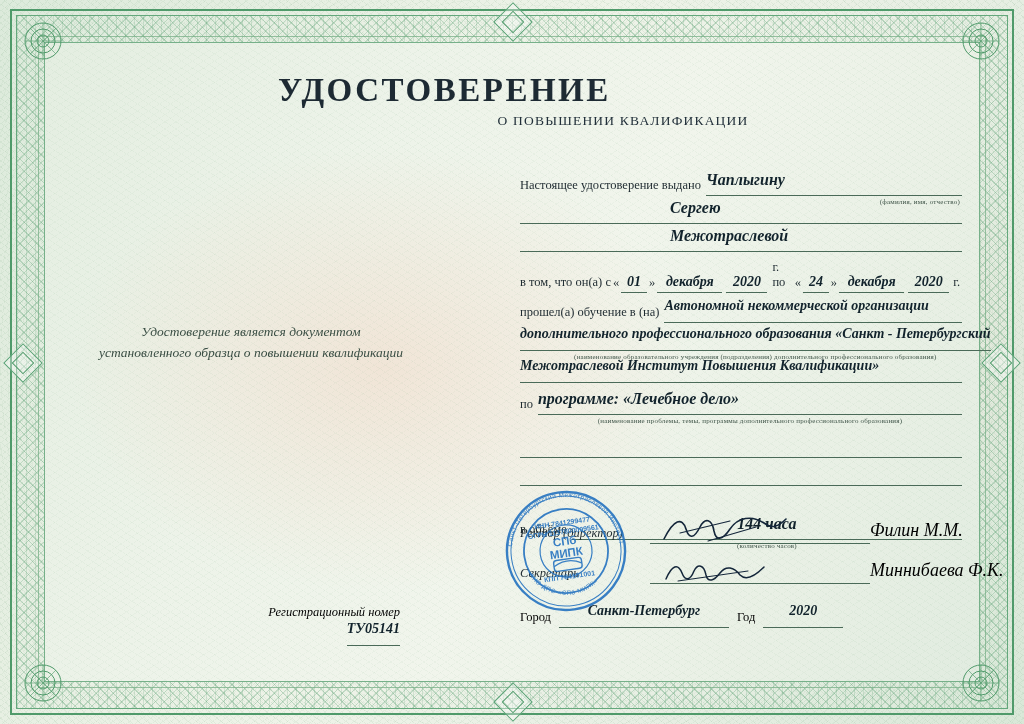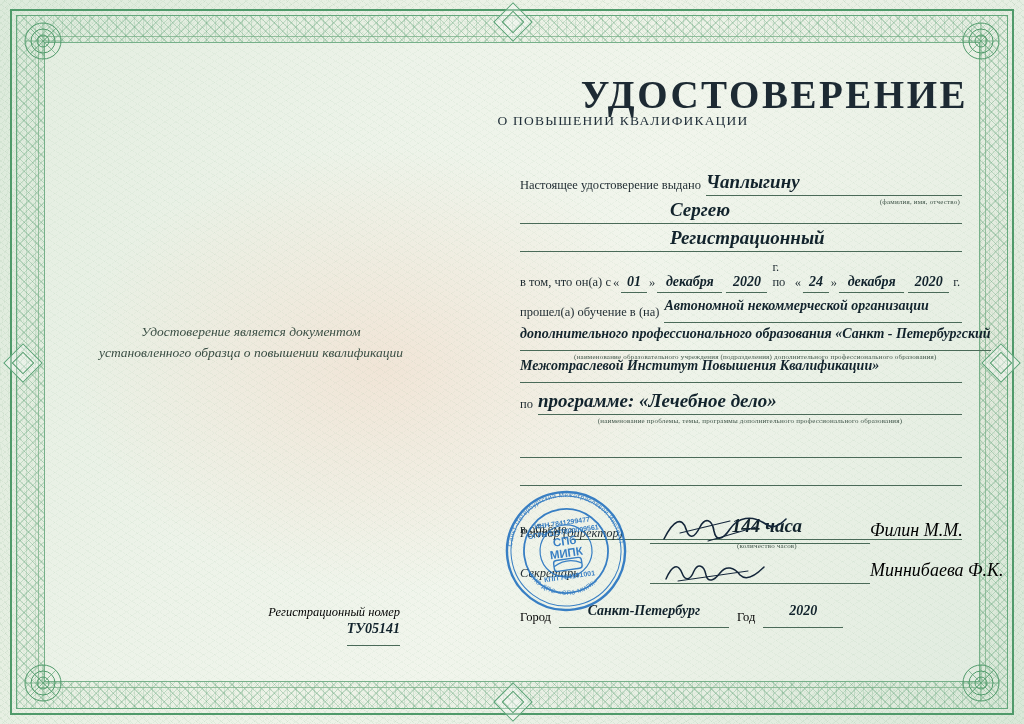--- a/index.html
+++ b/index.html
@@ -135,10 +135,10 @@
     top: 72px;
     right: 56px;
     width: 690px;
-    text-align: right;
+    text-align: left;
     font-family: "Liberation Serif", serif;
     font-weight: bold;
-    font-size: 39px;
+    font-size: 33px;
     letter-spacing: 2.5px;
     color: #1d2a33;
   }

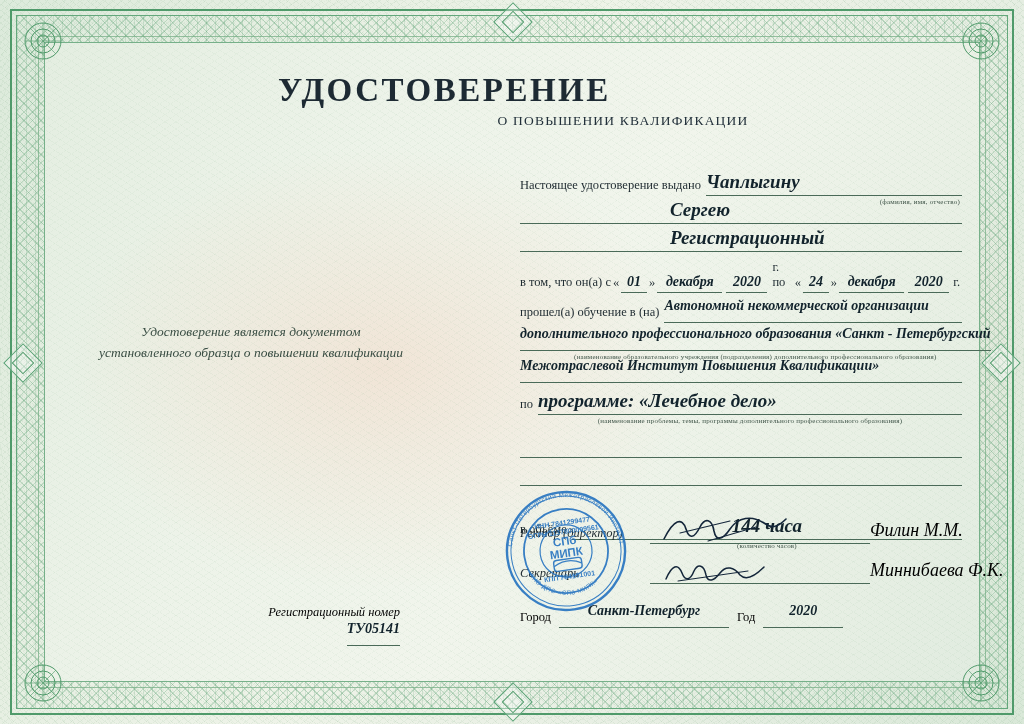--- a/index.html
+++ b/index.html
@@ -201,7 +201,7 @@
     font-family: "Liberation Serif", serif;
     font-style: italic;
     font-weight: bold;
-    font-size: 19px;
+    font-size: 16px;
     color: #12232c;
     position: relative;
     bottom: 2px;

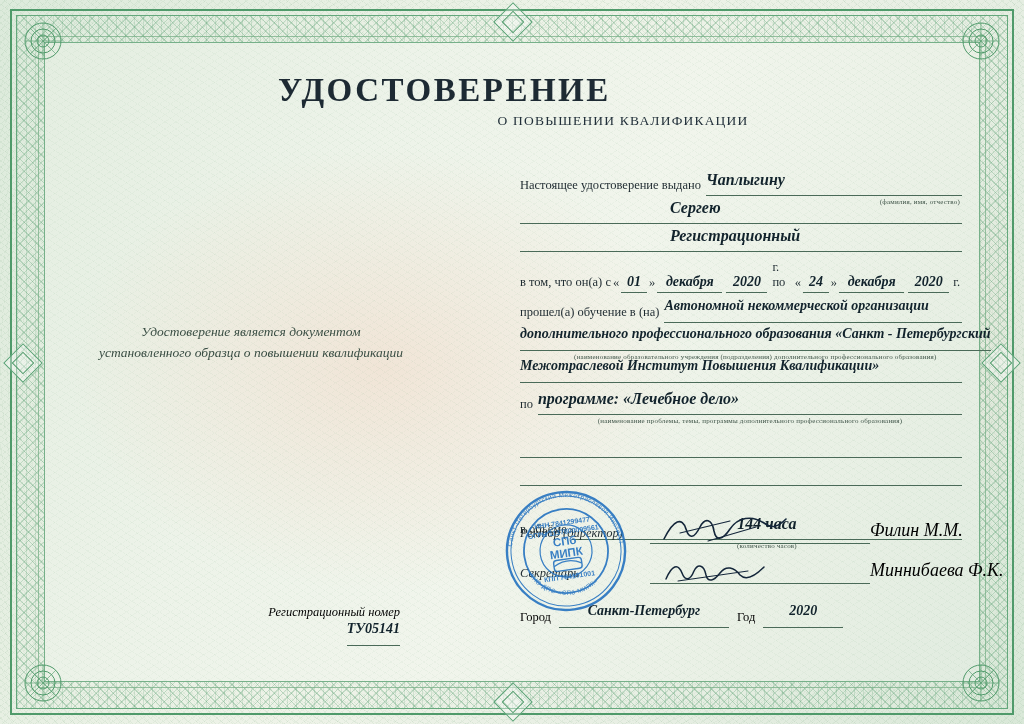--- a/index.html
+++ b/index.html
@@ -452,7 +452,7 @@
 
       <div class="row">
         <div class="fill nospace">
-          <span class="hand" style="margin-left:150px;">Регистрационный</span>
+          <span class="hand" style="margin-left:150px;">Межотраслевой</span>
         </div>
       </div>
 

